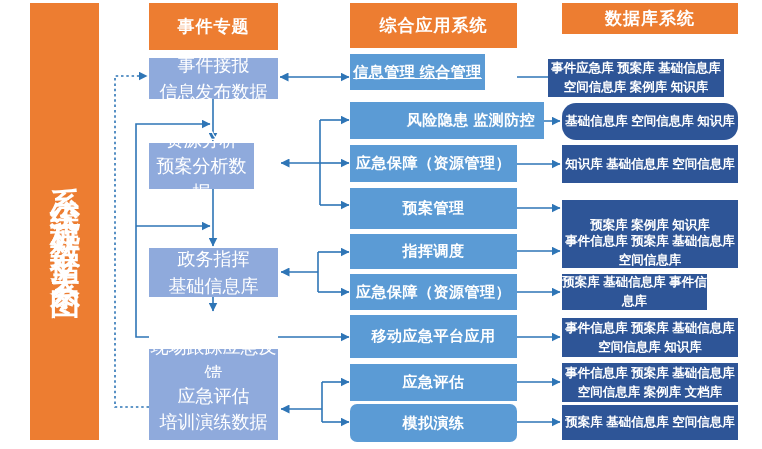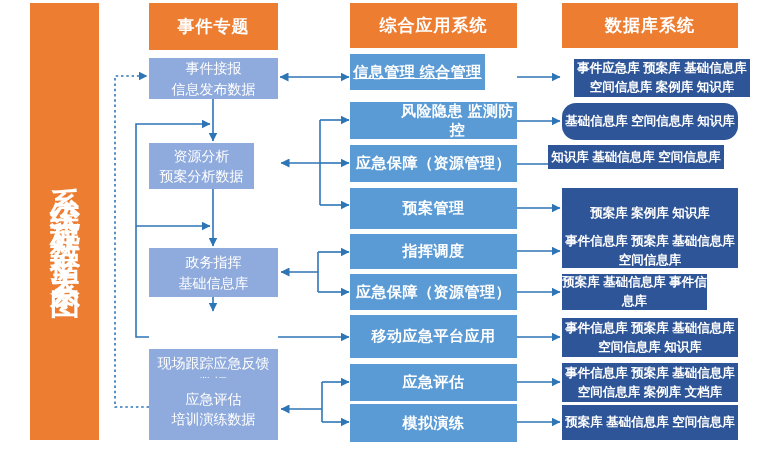--- a/index.html
+++ b/index.html
@@ -79,7 +79,7 @@
 
   <div class="hdr" style="left:149px;top:3px;width:129px;height:47px;">事件专题</div>
   <div class="hdr" style="left:350px;top:3px;width:167px;height:45px;">综合应用系统</div>
-  <div class="hdr" style="left:562px;top:3px;width:176px;height:45px;">数据库系统</div>
+  <div class="hdr" style="left:562px;top:3px;width:176px;height:31px;">数据库系统</div>
 
   <div class="node topic" style="left:149px;top:58px;width:129px;height:41px;">事件接报
 信息发布数据</div>

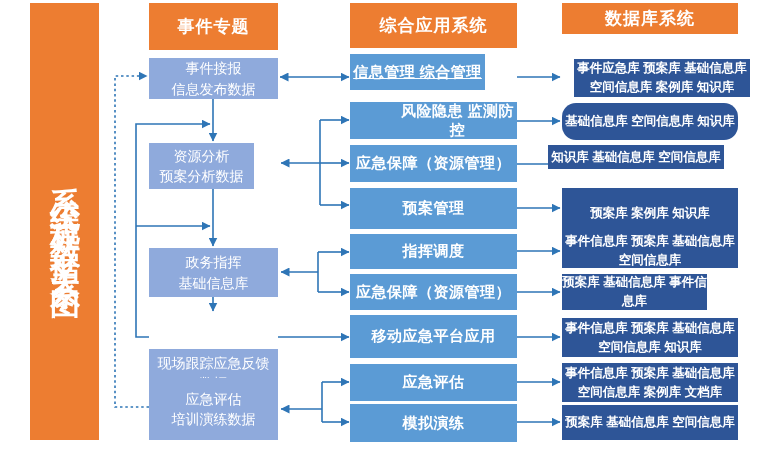--- a/index.html
+++ b/index.html
@@ -15,7 +15,7 @@
   .banner{background:var(--orange);writing-mode:vertical-rl;text-orientation:upright;
     font-size:30px;font-weight:bold;letter-spacing:13px;justify-content:center;}
   .hdr{background:var(--orange);font-weight:bold;font-size:17px;letter-spacing:1px;}
-  .topic{background:var(--topic-box);font-size:14px;line-height:1.45;white-space:pre-line;}
+  .topic{background:var(--topic-box);font-size:18px;line-height:1.45;white-space:pre-line;}
   .app{background:var(--app-box);font-size:15px;font-weight:bold;letter-spacing:0.5px;}
   .db{background:var(--db-box);font-size:12.5px;font-weight:bold;line-height:1.5;white-space:pre-line;}
   .wires path{stroke:var(--arrow);stroke-width:1.6;fill:none;}

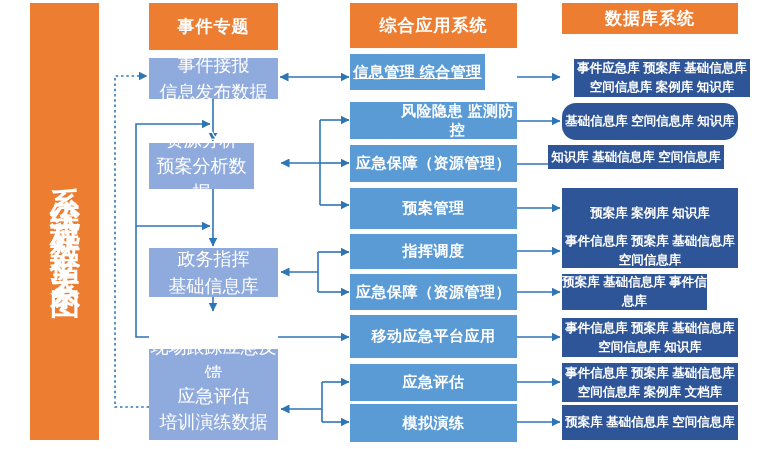--- a/index.html
+++ b/index.html
@@ -102,7 +102,7 @@
   <div class="node app" style="left:350px;top:364px;width:167px;height:37px;">应急评估</div>
   <div class="node app" style="left:350px;top:404px;width:167px;height:38px;">模拟演练</div>
 
-  <div class="node db" style="left:574px;top:59px;width:176px;height:38px;">事件应急库 预案库 基础信息库
+  <div class="node db" style="left:548px;top:59px;width:176px;height:38px;">事件应急库 预案库 基础信息库
 空间信息库 案例库 知识库</div>
   <div class="node db" style="left:562px;top:103px;width:176px;height:37px;border-radius:14px;">基础信息库 空间信息库 知识库</div>
   <div class="node db" style="left:548px;top:145px;width:176px;height:24px;">知识库 基础信息库 空间信息库</div>

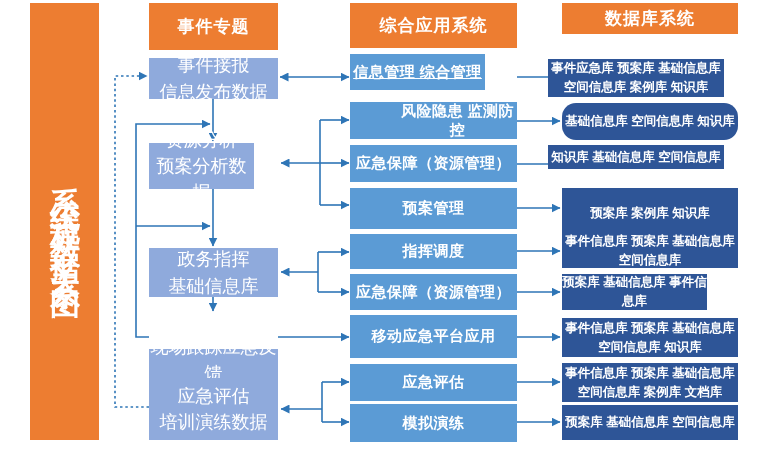--- a/index.html
+++ b/index.html
@@ -93,7 +93,7 @@
 培训演练数据</div>
 
   <div class="node app" style="left:350px;top:54px;width:135px;height:36px;text-decoration:underline;">信息管理 综合管理</div>
-  <div class="node app" style="left:350px;top:102px;width:167px;height:37px;padding-left:48px;">风险隐患 监测防控</div>
+  <div class="node app" style="left:350px;top:102px;width:194px;height:37px;padding-left:48px;">风险隐患 监测防控</div>
   <div class="node app" style="left:350px;top:145px;width:167px;height:37px;">应急保障（资源管理）</div>
   <div class="node app" style="left:350px;top:188px;width:167px;height:41px;">预案管理</div>
   <div class="node app" style="left:350px;top:234px;width:167px;height:35px;">指挥调度</div>

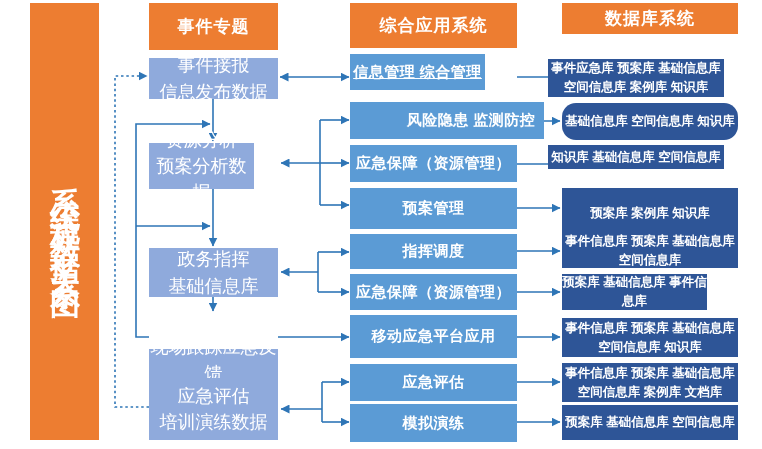--- a/index.html
+++ b/index.html
@@ -105,7 +105,7 @@
   <div class="node db" style="left:548px;top:59px;width:176px;height:38px;">事件应急库 预案库 基础信息库
 空间信息库 案例库 知识库</div>
   <div class="node db" style="left:562px;top:103px;width:176px;height:37px;border-radius:14px;">基础信息库 空间信息库 知识库</div>
-  <div class="node db" style="left:548px;top:145px;width:176px;height:24px;">知识库 基础信息库 空间信息库</div>
+  <div class="node db" style="left:562px;top:145px;width:176px;height:38px;">知识库 基础信息库 空间信息库</div>
   <div class="node db" style="left:562px;top:188px;width:176px;height:51px;">预案库 案例库 知识库</div>
   <div class="node db" style="left:562px;top:234px;width:176px;height:34px;">事件信息库 预案库 基础信息库
 空间信息库</div>

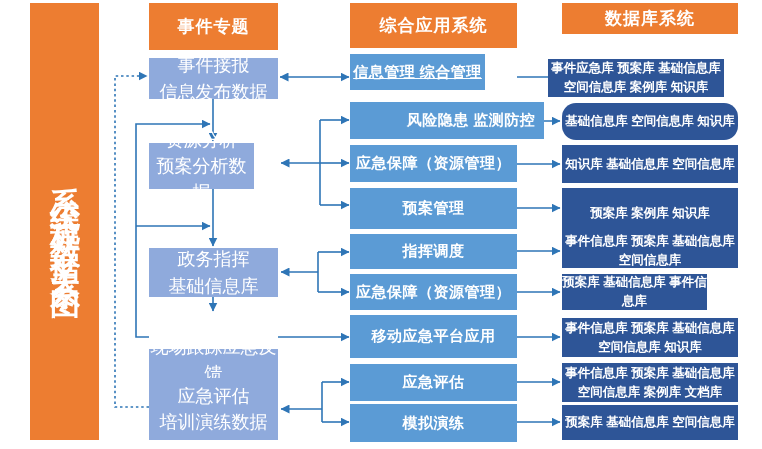--- a/index.html
+++ b/index.html
@@ -106,7 +106,7 @@
 空间信息库 案例库 知识库</div>
   <div class="node db" style="left:562px;top:103px;width:176px;height:37px;border-radius:14px;">基础信息库 空间信息库 知识库</div>
   <div class="node db" style="left:562px;top:145px;width:176px;height:38px;">知识库 基础信息库 空间信息库</div>
-  <div class="node db" style="left:562px;top:188px;width:176px;height:51px;">预案库 案例库 知识库</div>
+  <div class="node db" style="left:562px;top:200px;width:176px;height:51px;">预案库 案例库 知识库</div>
   <div class="node db" style="left:562px;top:234px;width:176px;height:34px;">事件信息库 预案库 基础信息库
 空间信息库</div>
   <div class="node db" style="left:562px;top:274px;width:145px;height:36px;">预案库 基础信息库 事件信息库</div>

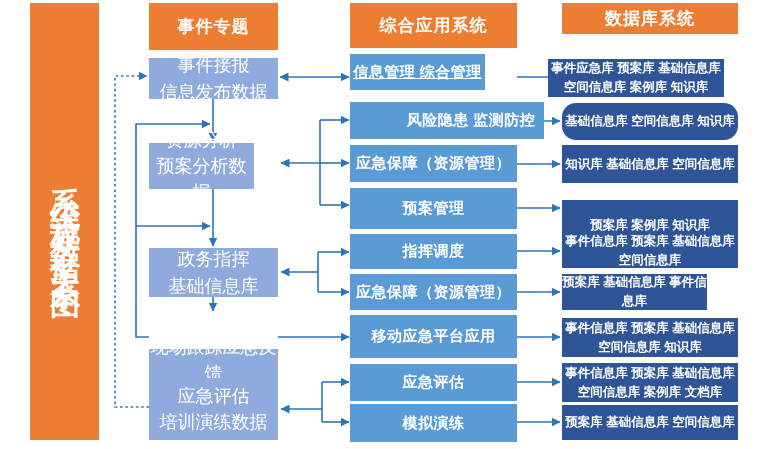--- a/index.html
+++ b/index.html
@@ -100,7 +100,7 @@
   <div class="node app" style="left:350px;top:274px;width:167px;height:36px;">应急保障（资源管理）</div>
   <div class="node app" style="left:350px;top:315px;width:167px;height:43px;">移动应急平台应用</div>
   <div class="node app" style="left:350px;top:364px;width:167px;height:37px;">应急评估</div>
-  <div class="node app" style="left:350px;top:404px;width:167px;height:38px;">模拟演练</div>
+  <div class="node app" style="left:350px;top:404px;width:167px;height:38px;border-radius:7px;">模拟演练</div>
 
   <div class="node db" style="left:548px;top:59px;width:176px;height:38px;">事件应急库 预案库 基础信息库
 空间信息库 案例库 知识库</div>

